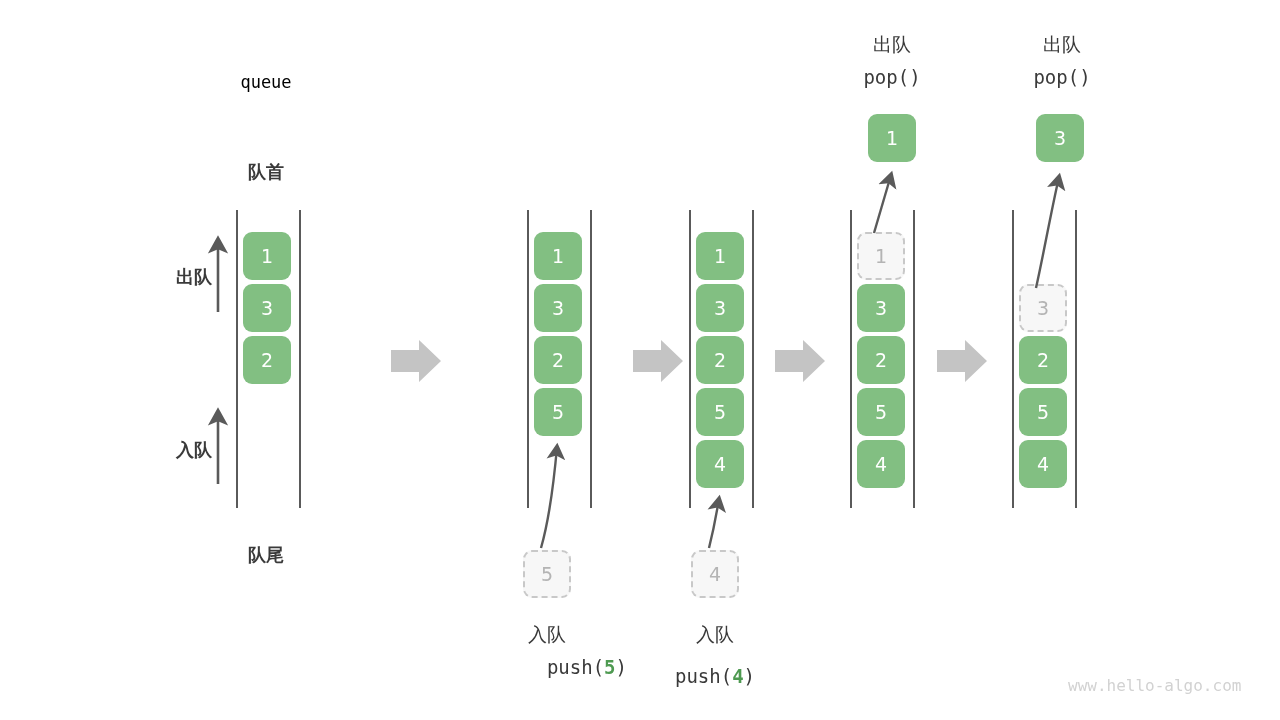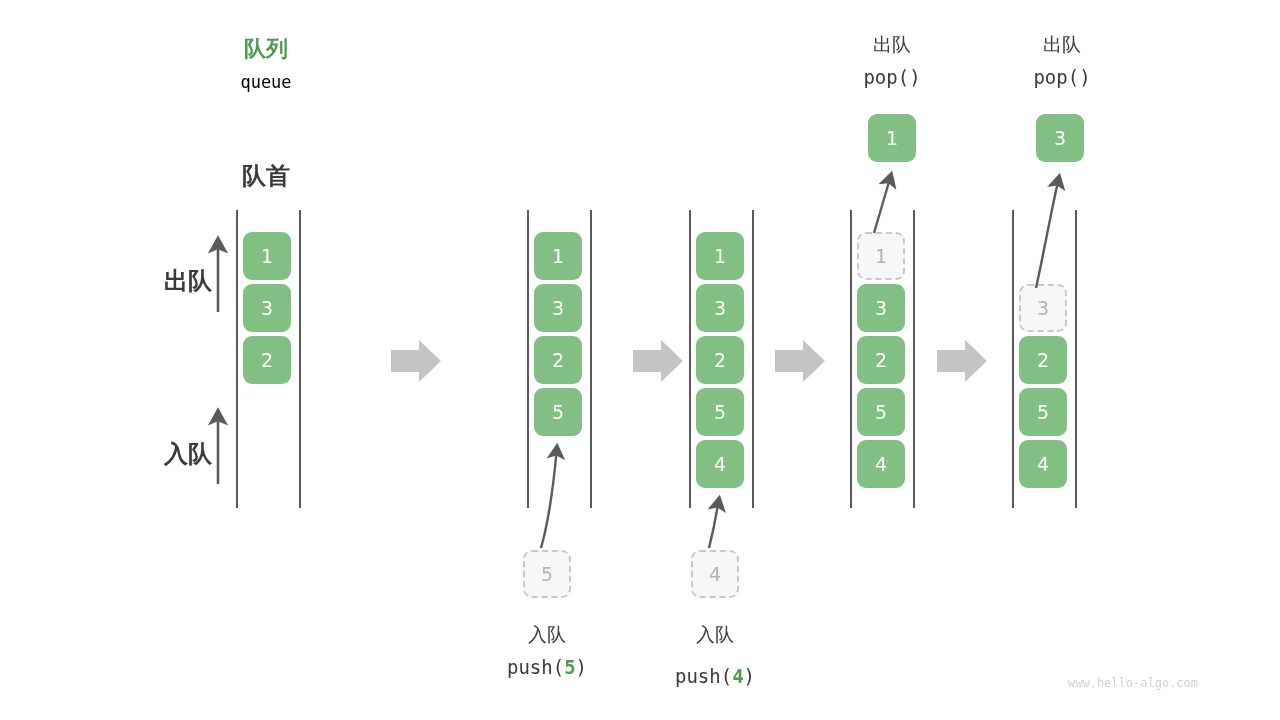--- a/index.html
+++ b/index.html
@@ -109,7 +109,6 @@
 
 <div class="stage">
 
-  <div class="abs title-cn" style="left:186px; top:34px; width:160px;">队列</div>
   <div class="abs title-en" style="left:186px; top:72px; width:160px;">queue</div>
 
   <div class="abs label-bold" style="left:186px; top:160px; width:160px;">队首</div>

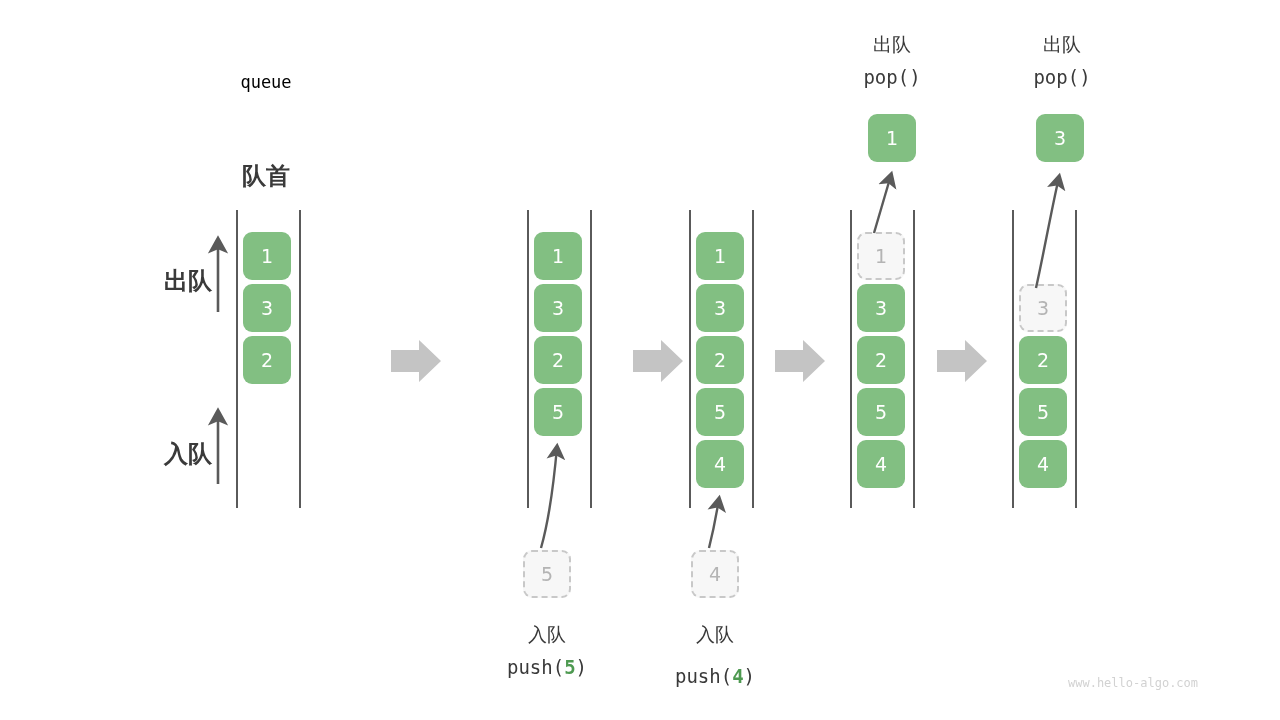--- a/index.html
+++ b/index.html
@@ -40,7 +40,7 @@
   .label-bold {
     font-family: "DejaVu Sans", sans-serif;
     font-weight: bold;
-    font-size: 24px;
+    font-size: 18px;
     color: #3a3a3a;
     text-align: center;
     white-space: nowrap;

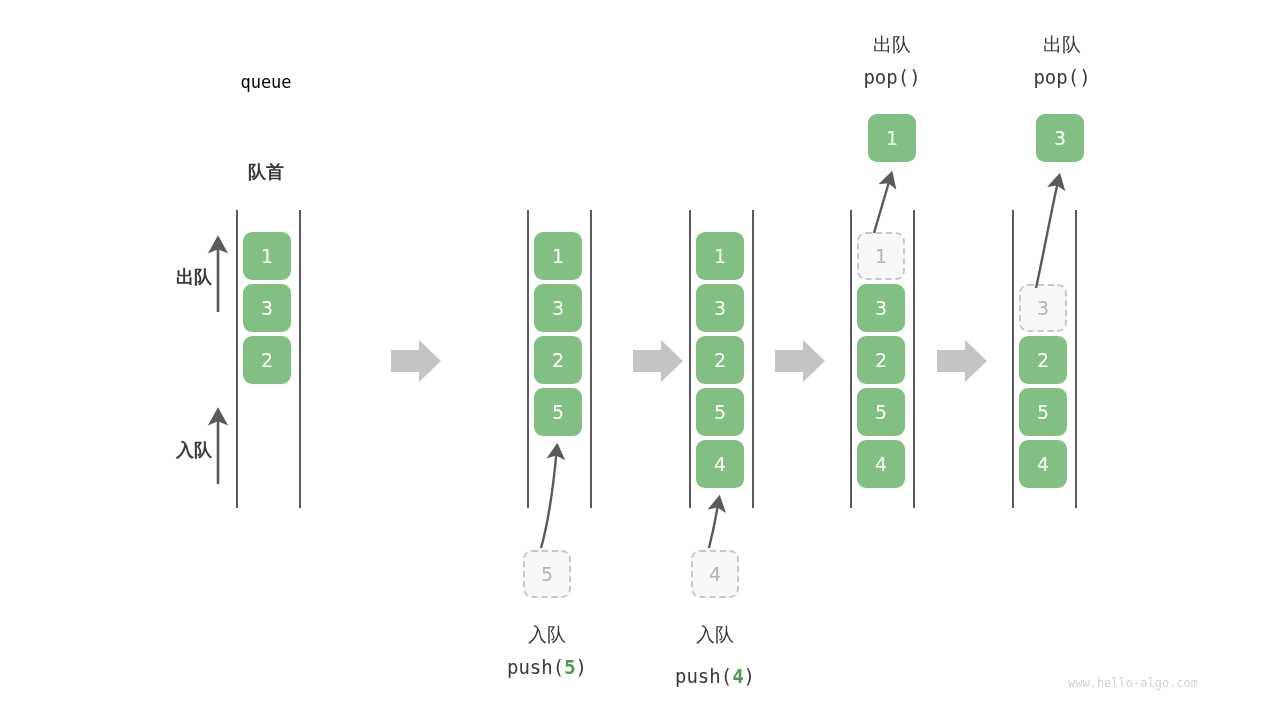--- a/index.html
+++ b/index.html
@@ -112,6 +112,7 @@
   <div class="abs title-en" style="left:186px; top:72px; width:160px;">queue</div>
 
   <div class="abs label-bold" style="left:186px; top:160px; width:160px;">队首</div>
+  <div class="abs label-bold" style="left:186px; top:543px; width:160px;">队尾</div>
 
   <div class="abs label-bold" style="left:140px; top:265px; width:72px; text-align:right;">出队</div>
   <div class="abs label-bold" style="left:140px; top:438px; width:72px; text-align:right;">入队</div>

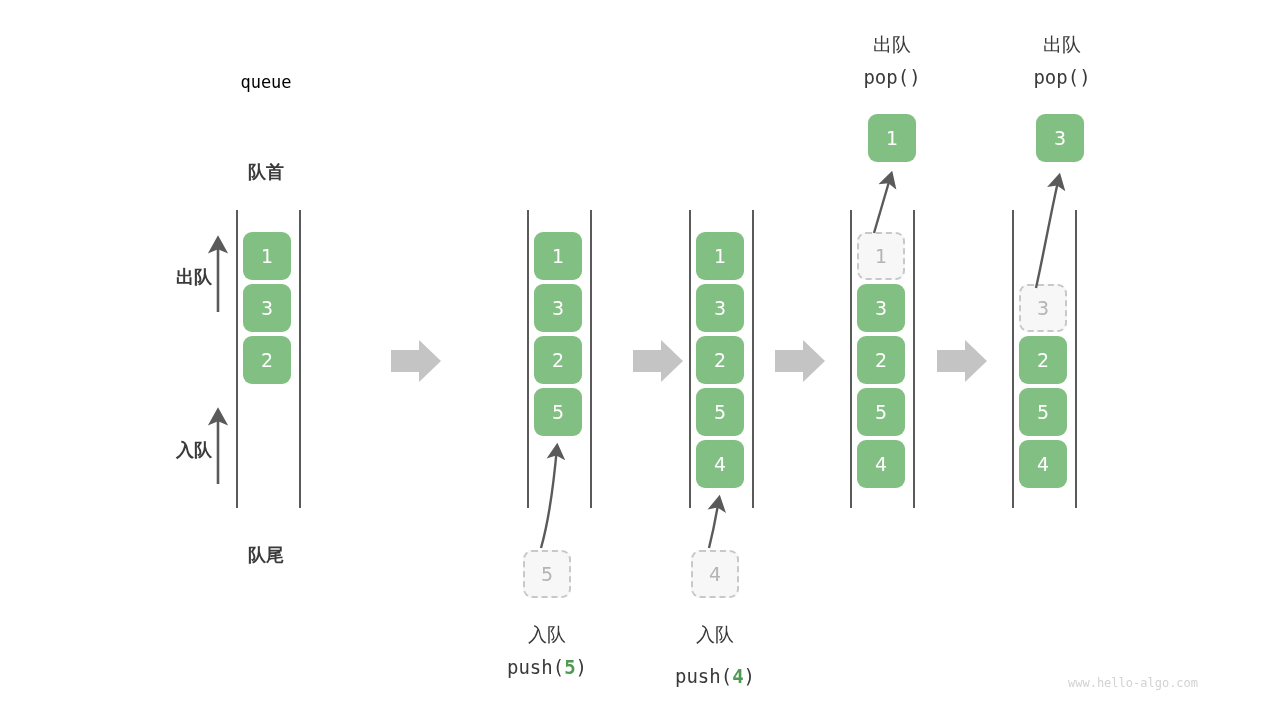--- a/index.html
+++ b/index.html
@@ -138,7 +138,7 @@
     <div class="abs cell ghost" style="left:523px; top:550px;">5</div>
 
     <div class="abs op-cn" style="left:467px; top:622px; width:160px;">入队</div>
-    <div class="abs op-code" style="left:467px; top:656px; width:160px;">
+    <div class="abs op-code" style="left:467px; top:656px; width:160px;text-align:right;">
       <span>push(</span><span class="num">5</span><span>)</span>
     </div>
   </div>

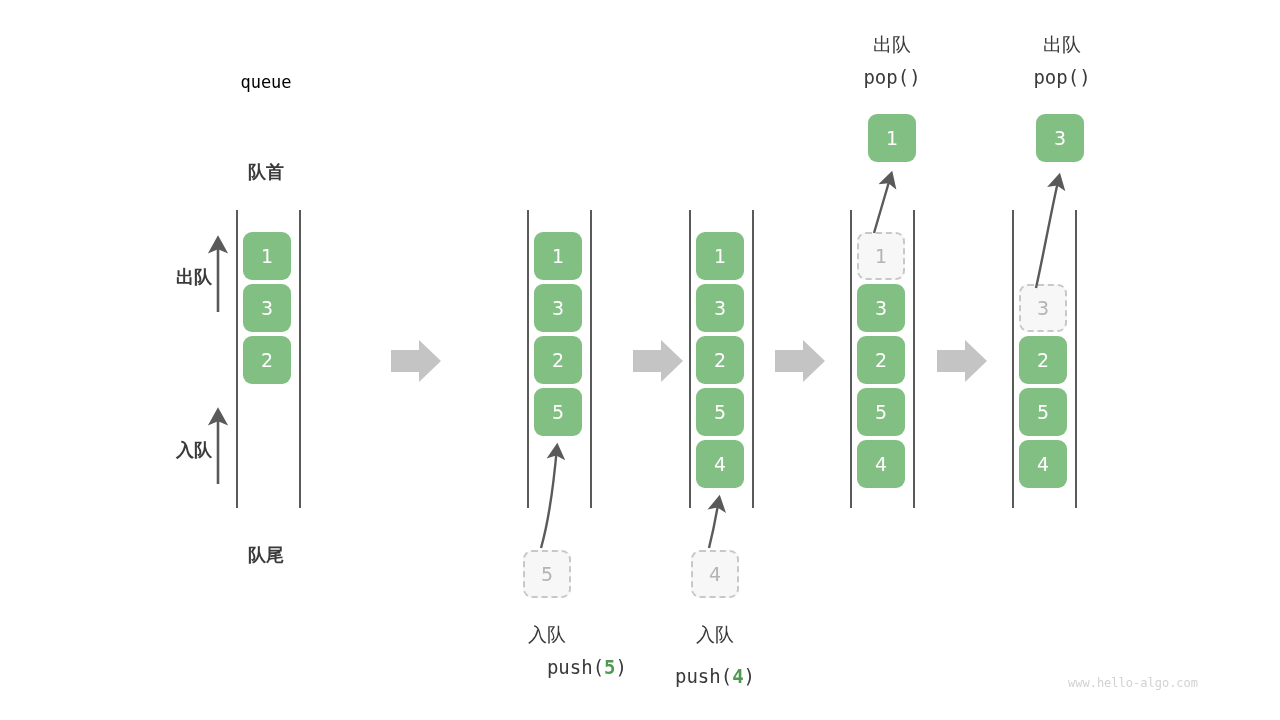--- a/index.html
+++ b/index.html
@@ -62,7 +62,7 @@
   .op-code .num { color: #4e9a51; font-weight: bold; }
   .watermark {
     font-family: "DejaVu Sans Mono", monospace;
-    font-size: 12px;
+    font-size: 16px;
     color: #d2d2d2;
     white-space: nowrap;
   }

